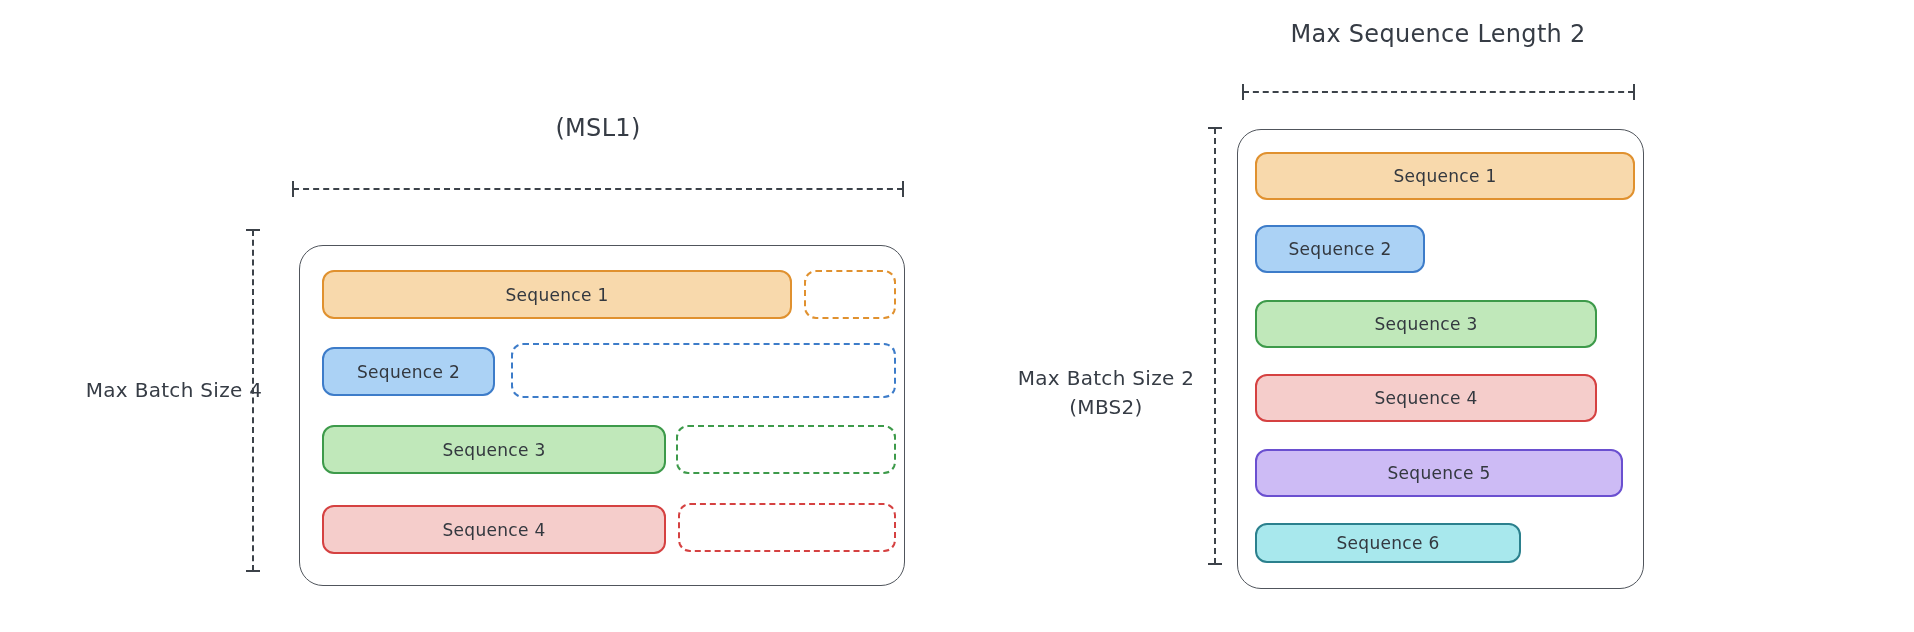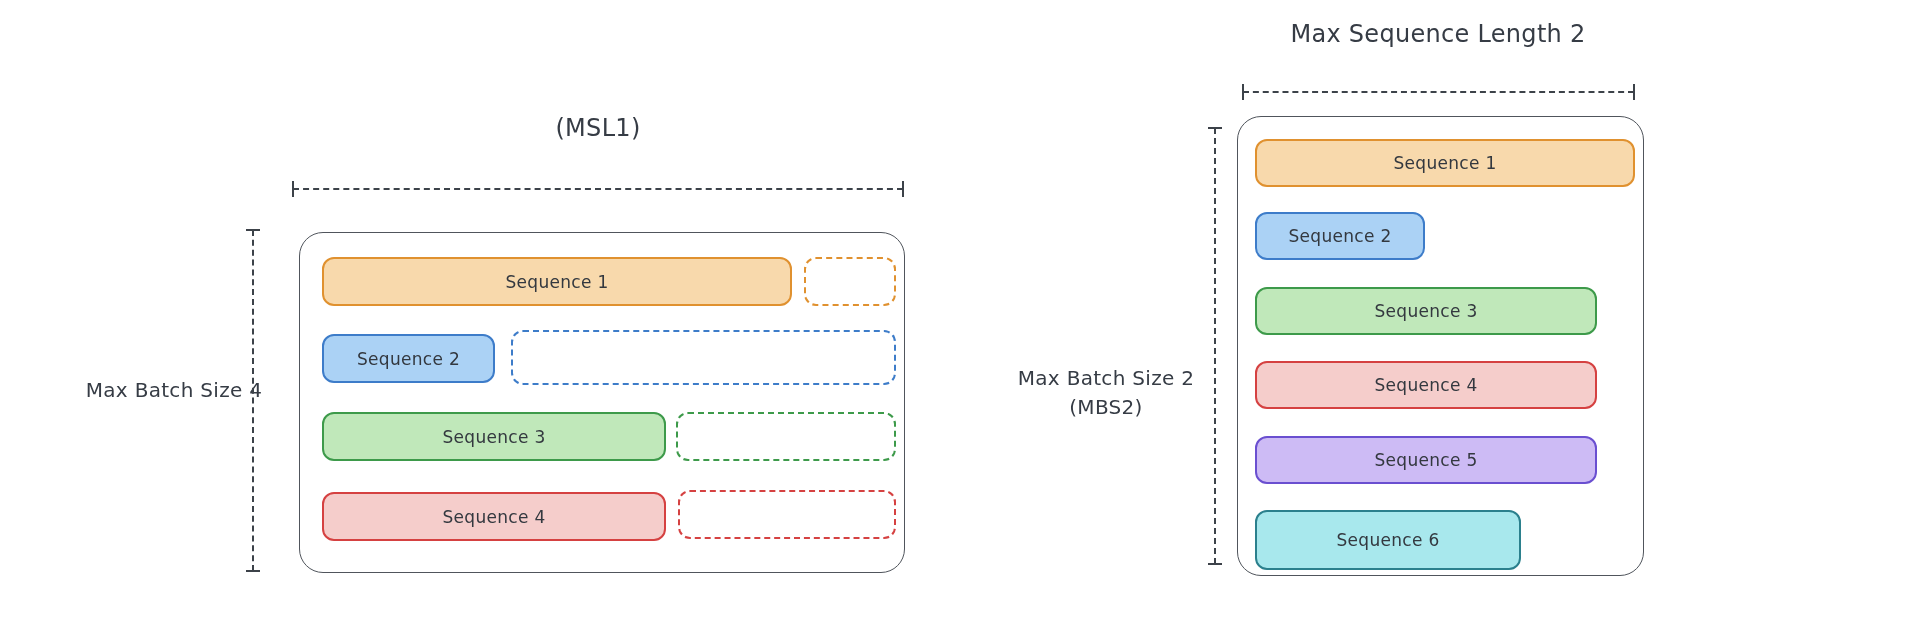--- a/index.html
+++ b/index.html
@@ -25,7 +25,7 @@
   .dim-v .tick.end { bottom:-1px; }
   .batch-box {
     position:absolute; background:#ffffff;
-    border:1.5px solid #50555c; border-radius:24px;
+    border:1.5px solid #50555c; border-radius:24px;margin-top:13px;
   }
   .seq-bar {
     position:absolute; border:2px solid; border-radius:12px;

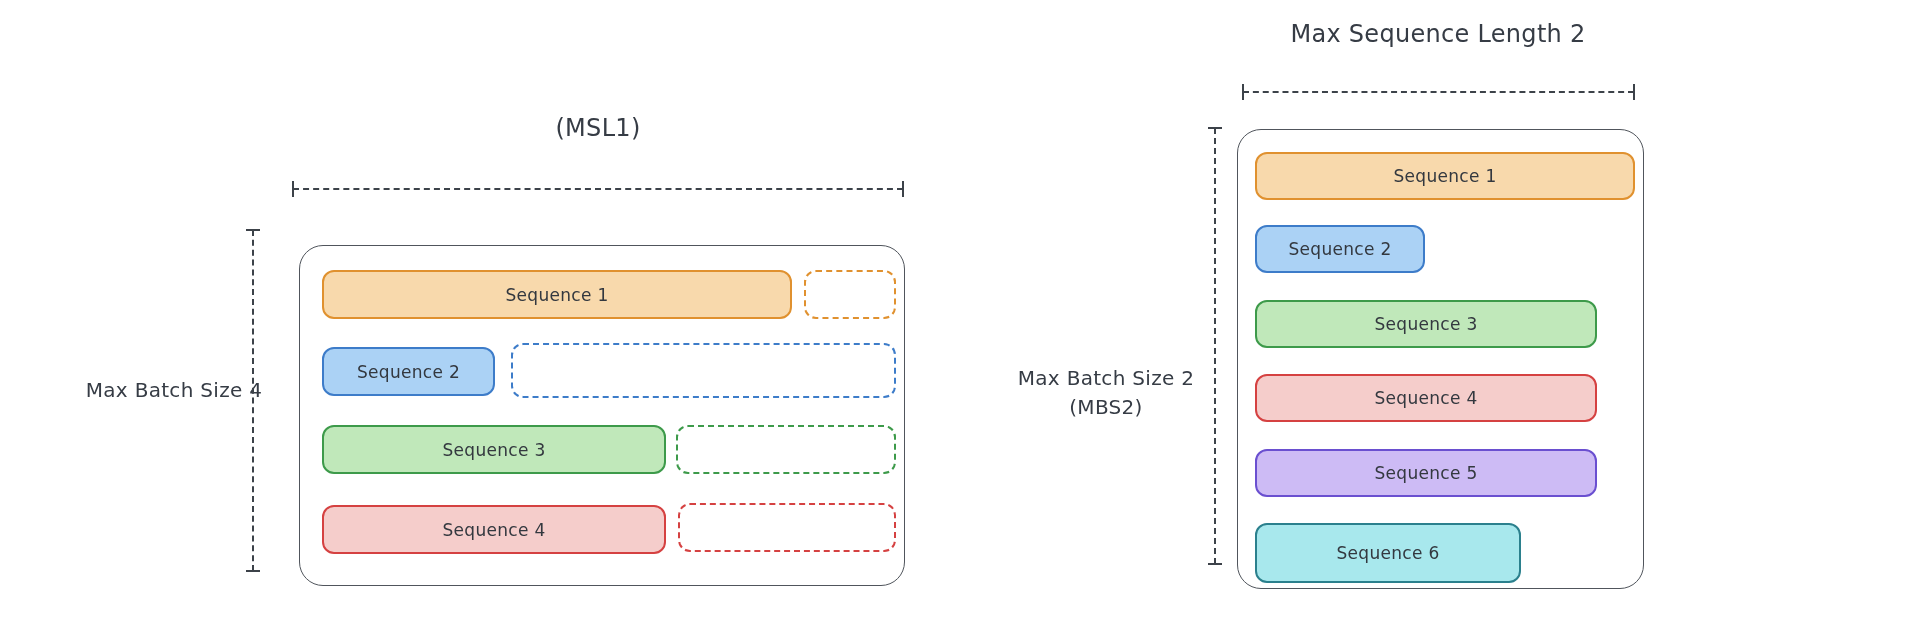--- a/index.html
+++ b/index.html
@@ -111,7 +111,7 @@
 
       <div class="seq-bar" style="left: 17px; top: 244px; width: 342px; height: 48px; background-color: rgb(245, 205, 203); border-color: rgb(213, 65, 65);">Sequence 4</div>
 
-      <div class="seq-bar" style="left: 17px; top: 319px; width: 342px; height: 48px; background-color: rgb(205, 187, 245); border-color: rgb(106, 79, 208); text-align: right;">Sequence 5</div>
+      <div class="seq-bar" style="left: 17px; top: 319px; width: 368px; height: 48px; background-color: rgb(205, 187, 245); border-color: rgb(106, 79, 208); text-align: right;">Sequence 5</div>
 
       <div class="seq-bar" style="left: 17px; top: 393px; width: 266px; height: 60px; background-color: rgb(168, 232, 237); border-color: rgb(43, 128, 141);">Sequence 6</div>
 

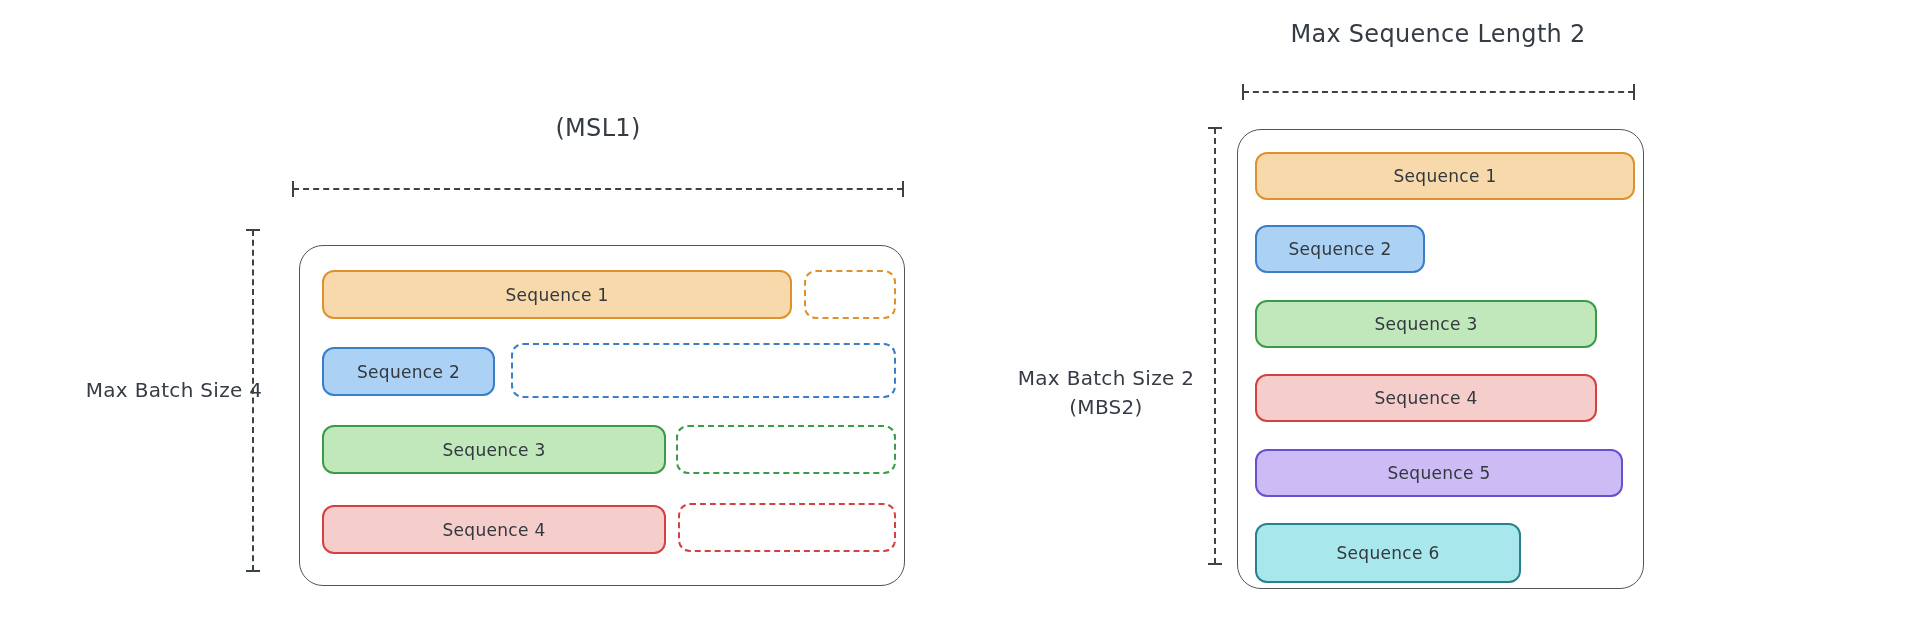--- a/index.html
+++ b/index.html
@@ -113,7 +113,7 @@
 
       <div class="seq-bar" style="left: 17px; top: 319px; width: 368px; height: 48px; background-color: rgb(205, 187, 245); border-color: rgb(106, 79, 208); text-align: right;">Sequence 5</div>
 
-      <div class="seq-bar" style="left: 17px; top: 393px; width: 266px; height: 60px; background-color: rgb(168, 232, 237); border-color: rgb(43, 128, 141);">Sequence 6</div>
+      <div class="seq-bar" style="left: 17px; top: 393px; width: 266px; height: 40px; background-color: rgb(168, 232, 237); border-color: rgb(43, 128, 141);">Sequence 6</div>
 
     </div>
   </div>

